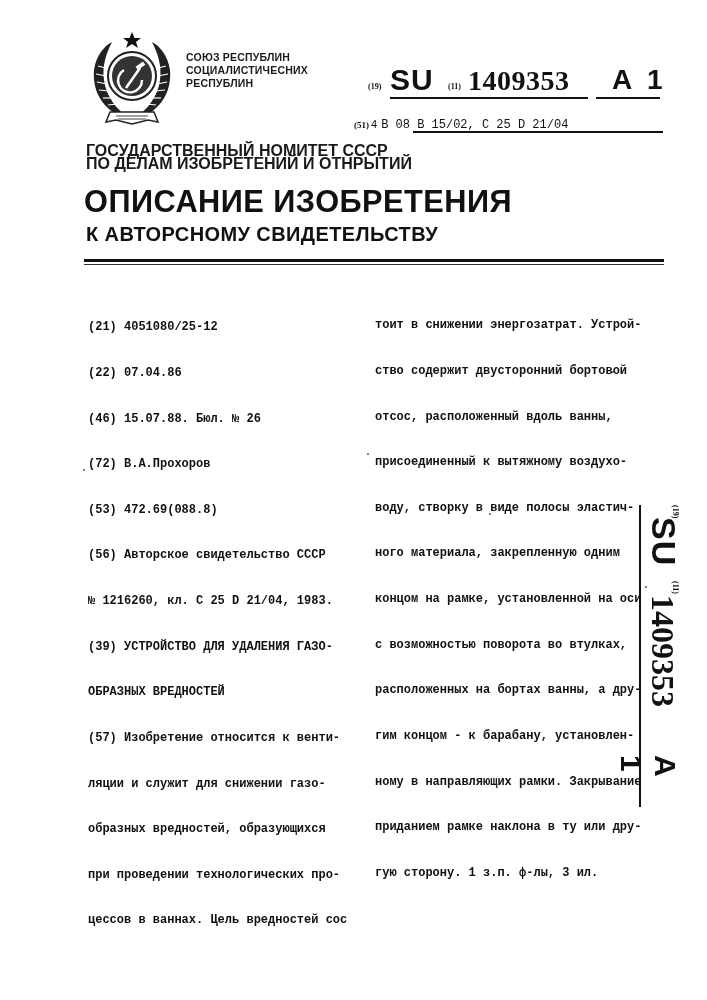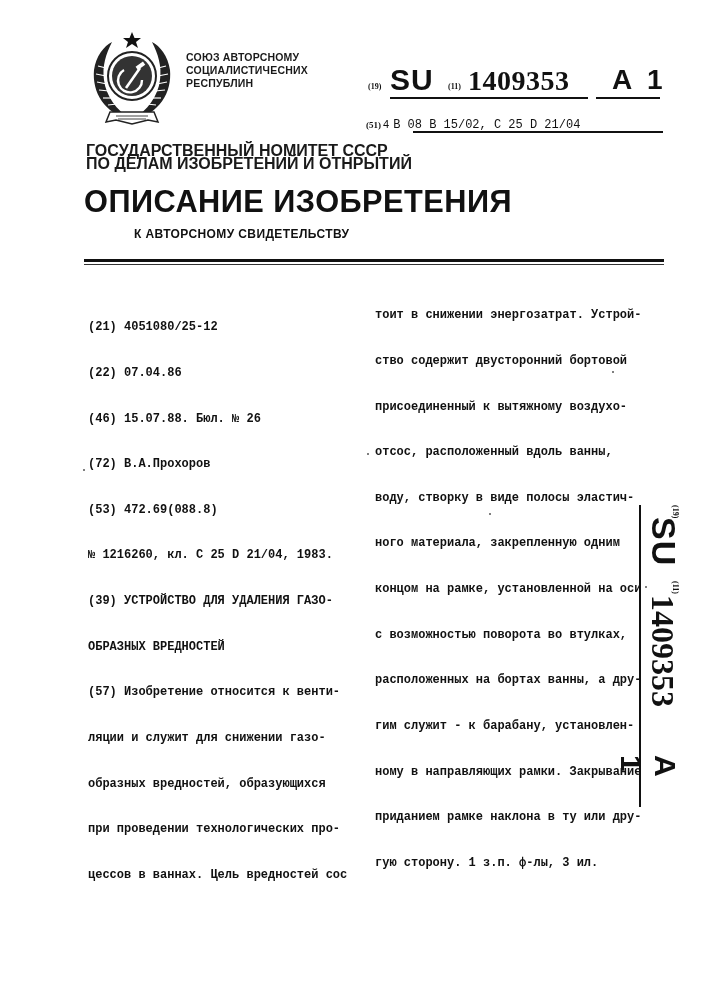--- a/index.html
+++ b/index.html
@@ -90,7 +90,7 @@
 </div>
 
 <div class="abs union">
-  <div>СОЮЗ АВТОРСНОМУ</div>
+  <div>СОЮЗ РЕСПУБЛИН</div>
   <div>СОЦИАЛИСТИЧЕСНИХ</div>
   <div>РЕСПУБЛИН</div>
 </div>

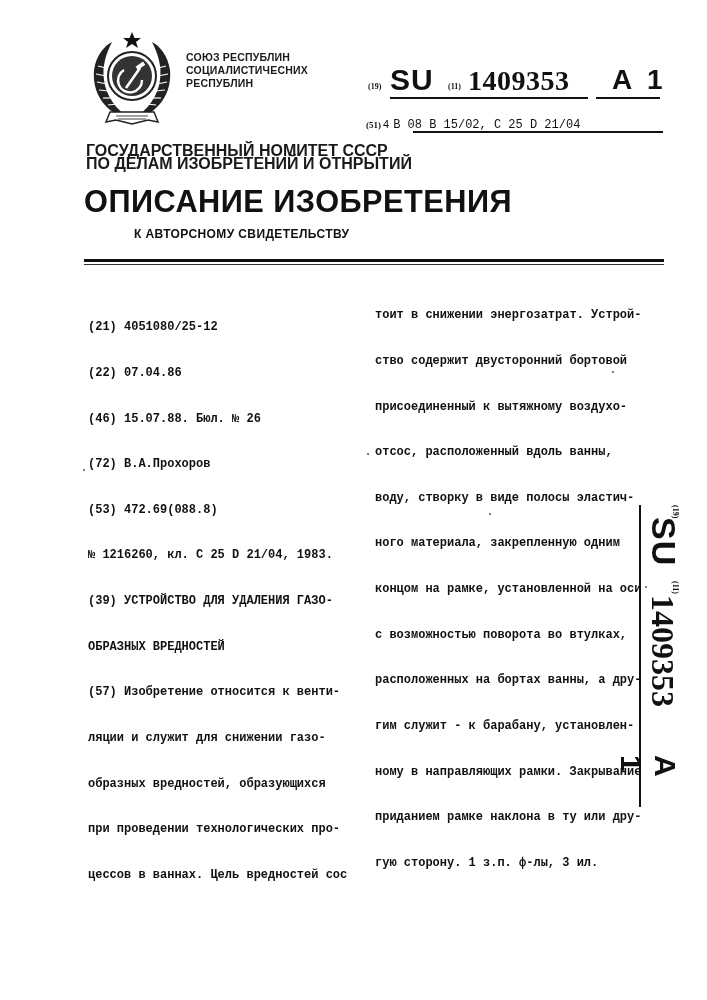--- a/index.html
+++ b/index.html
@@ -21,7 +21,7 @@
   .line-pub-a { left: 390px; top: 97px; width: 198px; height: 2px; background: #111; }
   .line-pub-b { left: 596px; top: 97px; width: 64px; height: 2px; background: #111; }
 
-  .ipc { left: 366px; top: 117px; font-family: "Liberation Mono", monospace; font-size: 12px; line-height: 14px; white-space: nowrap; text-align: center; }
+  .ipc { left: 354px; top: 117px; font-family: "Liberation Mono", monospace; font-size: 12px; line-height: 14px; white-space: nowrap; text-align: center; }
   .ipc .code { font-family: "Liberation Serif", serif; font-size: 9px; font-weight: bold; }
   .ipc .lead { font-family: "Liberation Sans", sans-serif; font-size: 11px; margin: 0 4px 0 2px; }
   .line-ipc { left: 413px; top: 131px; width: 250px; height: 1.5px; background: #111; }

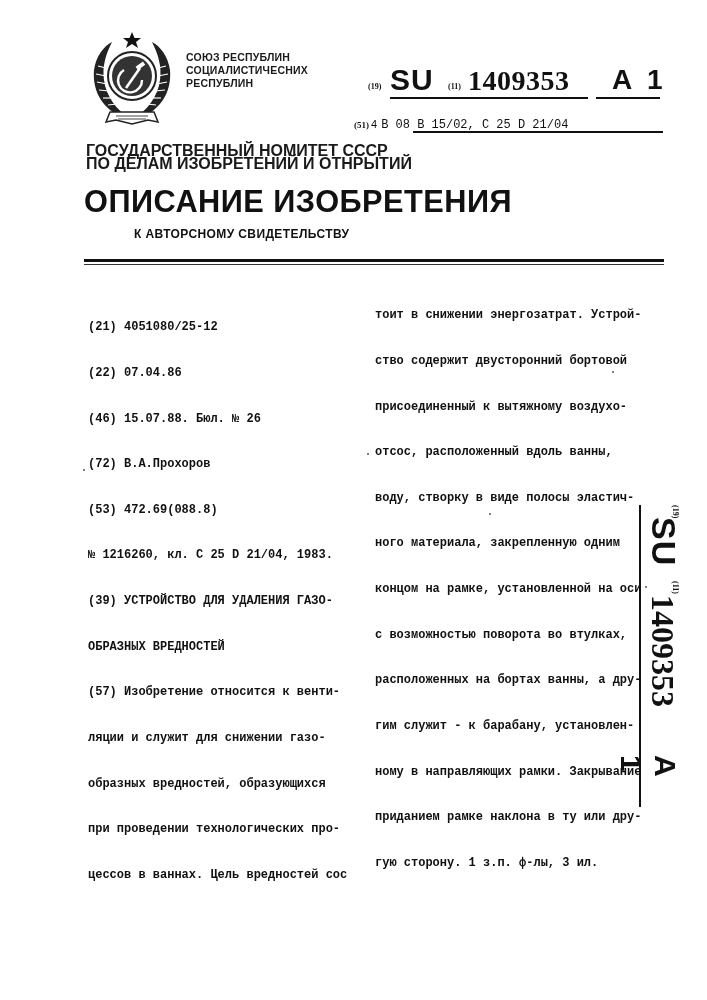--- a/index.html
+++ b/index.html
@@ -30,7 +30,7 @@
   .committee div { white-space: nowrap; }
 
   .title { left: 84px; top: 183px; font-family: "Liberation Sans", sans-serif; font-size: 32px; font-weight: bold; letter-spacing: 0.5px; line-height: 36px; white-space: nowrap; transform: scaleX(0.96); transform-origin: left; }
-  .subtitle { left: 86px; top: 225px; font-family: "Liberation Sans", sans-serif; font-size: 12px; font-weight: bold; letter-spacing: 0.4px; line-height: 18px; white-space: nowrap; margin-left: 48px; }
+  .subtitle { left: 86px; top: 225px; font-family: "Liberation Sans", sans-serif; font-size: 20px; font-weight: bold; letter-spacing: 0.4px; line-height: 18px; white-space: nowrap; }
 
   .rule-1 { left: 84px; top: 259px; width: 580px; height: 3px; background: #111; }
   .rule-2 { left: 84px; top: 264px; width: 580px; height: 1.2px; background: #333; }

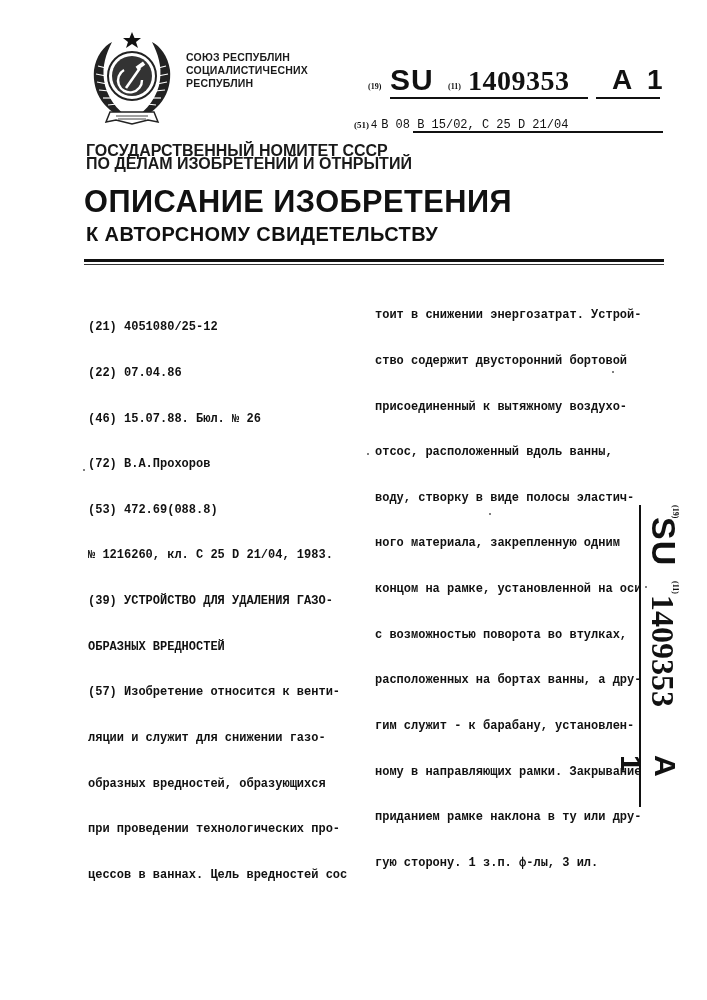--- a/index.html
+++ b/index.html
@@ -38,7 +38,7 @@
   
   .col { font-family: Liberation Mono, monospace; font-size: 12px; line-height: 15.2px; color: #111; white-space: pre; font-weight: bold; }
   .col-left { left: 88px; top: 290px; }
-  .col-right { left: 375px; top: 278px; }
+  .col-right { left: 375px; top: 288px; }
 
   
   .side { left: 636px; top: 505px; width: 50px; height: 310px; }

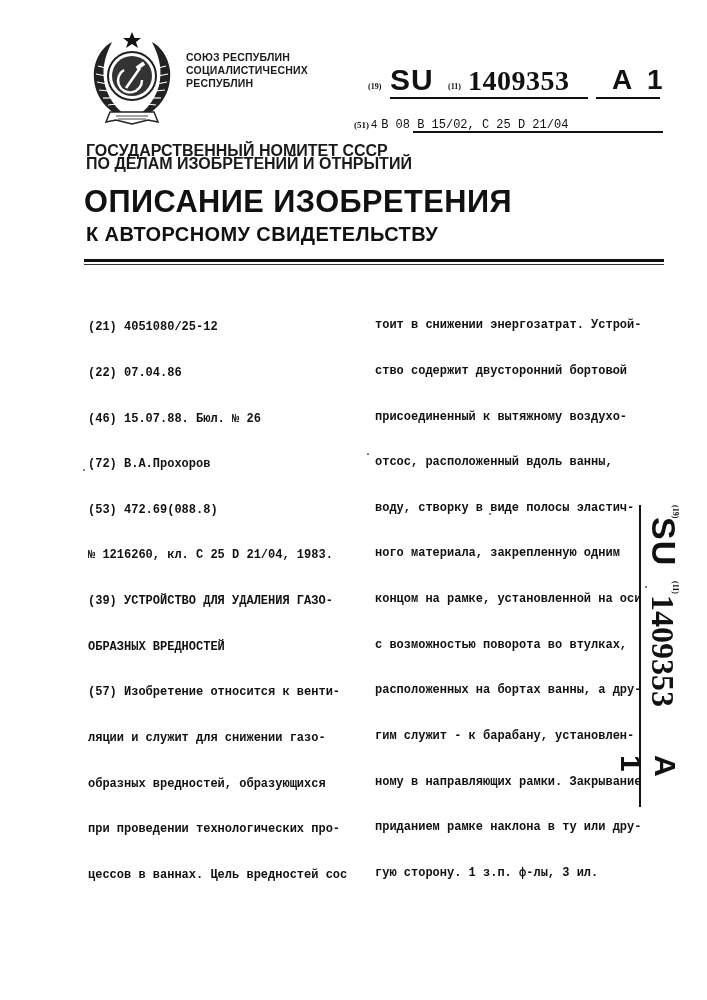--- a/index.html
+++ b/index.html
@@ -140,8 +140,8 @@
 <div class="abs col col-right">
   <div>тоит в снижении энергозатрат. Устрой-</div>
   <div>ство содержит двусторонний бортовой</div>
+  <div>отсос, расположенный вдоль ванны,</div>
   <div>присоединенный к вытяжному воздухо-</div>
-  <div>отсос, расположенный вдоль ванны,</div>
   <div>воду, створку в виде полосы эластич-</div>
   <div>ного материала, закрепленную одним</div>
   <div>концом на рамке, установленной на оси</div>

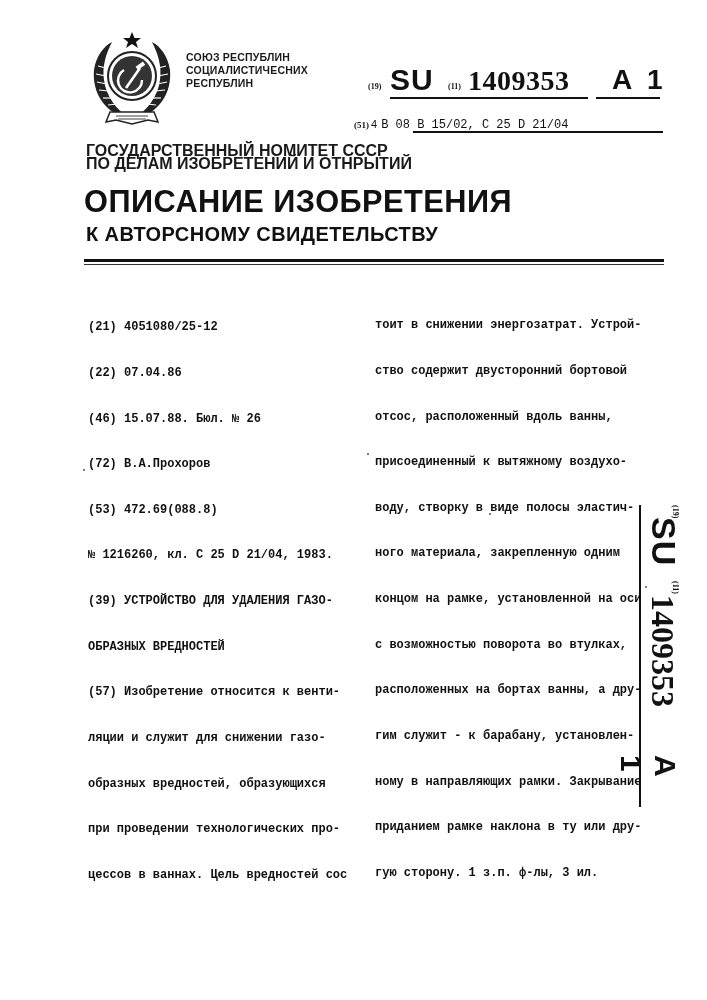--- a/index.html
+++ b/index.html
@@ -127,6 +127,7 @@
   <div>(46) 15.07.88. Бюл. № 26</div>
   <div>(72) В.А.Прохоров</div>
   <div>(53) 472.69(088.8)</div>
+  <div>(56) Авторское свидетельство СССР</div>
   <div>№ 1216260, кл. С 25 D 21/04, 1983.</div>
   <div>(39) УСТРОЙСТВО ДЛЯ УДАЛЕНИЯ ГАЗО-</div>
   <div>ОБРАЗНЫХ ВРЕДНОСТЕЙ</div>

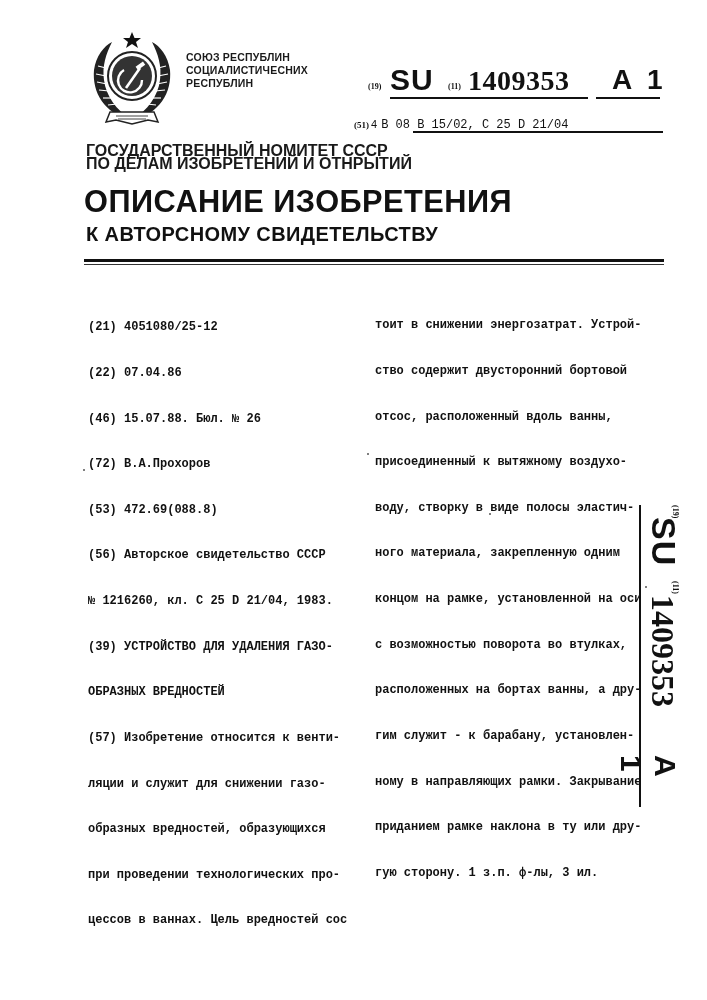--- a/index.html
+++ b/index.html
@@ -148,7 +148,7 @@
   <div>концом на рамке, установленной на оси</div>
   <div>с возможностью поворота во втулках,</div>
   <div>расположенных на бортах ванны, а дру-</div>
-  <div>гим служит - к барабану, установлен-</div>
+  <div>гим концом - к барабану, установлен-</div>
   <div>ному в направляющих рамки. Закрывание</div>
   <div>приданием рамке наклона в ту или дру-</div>
   <div>гую сторону. 1 з.п. ф-лы, 3 ил.</div>

